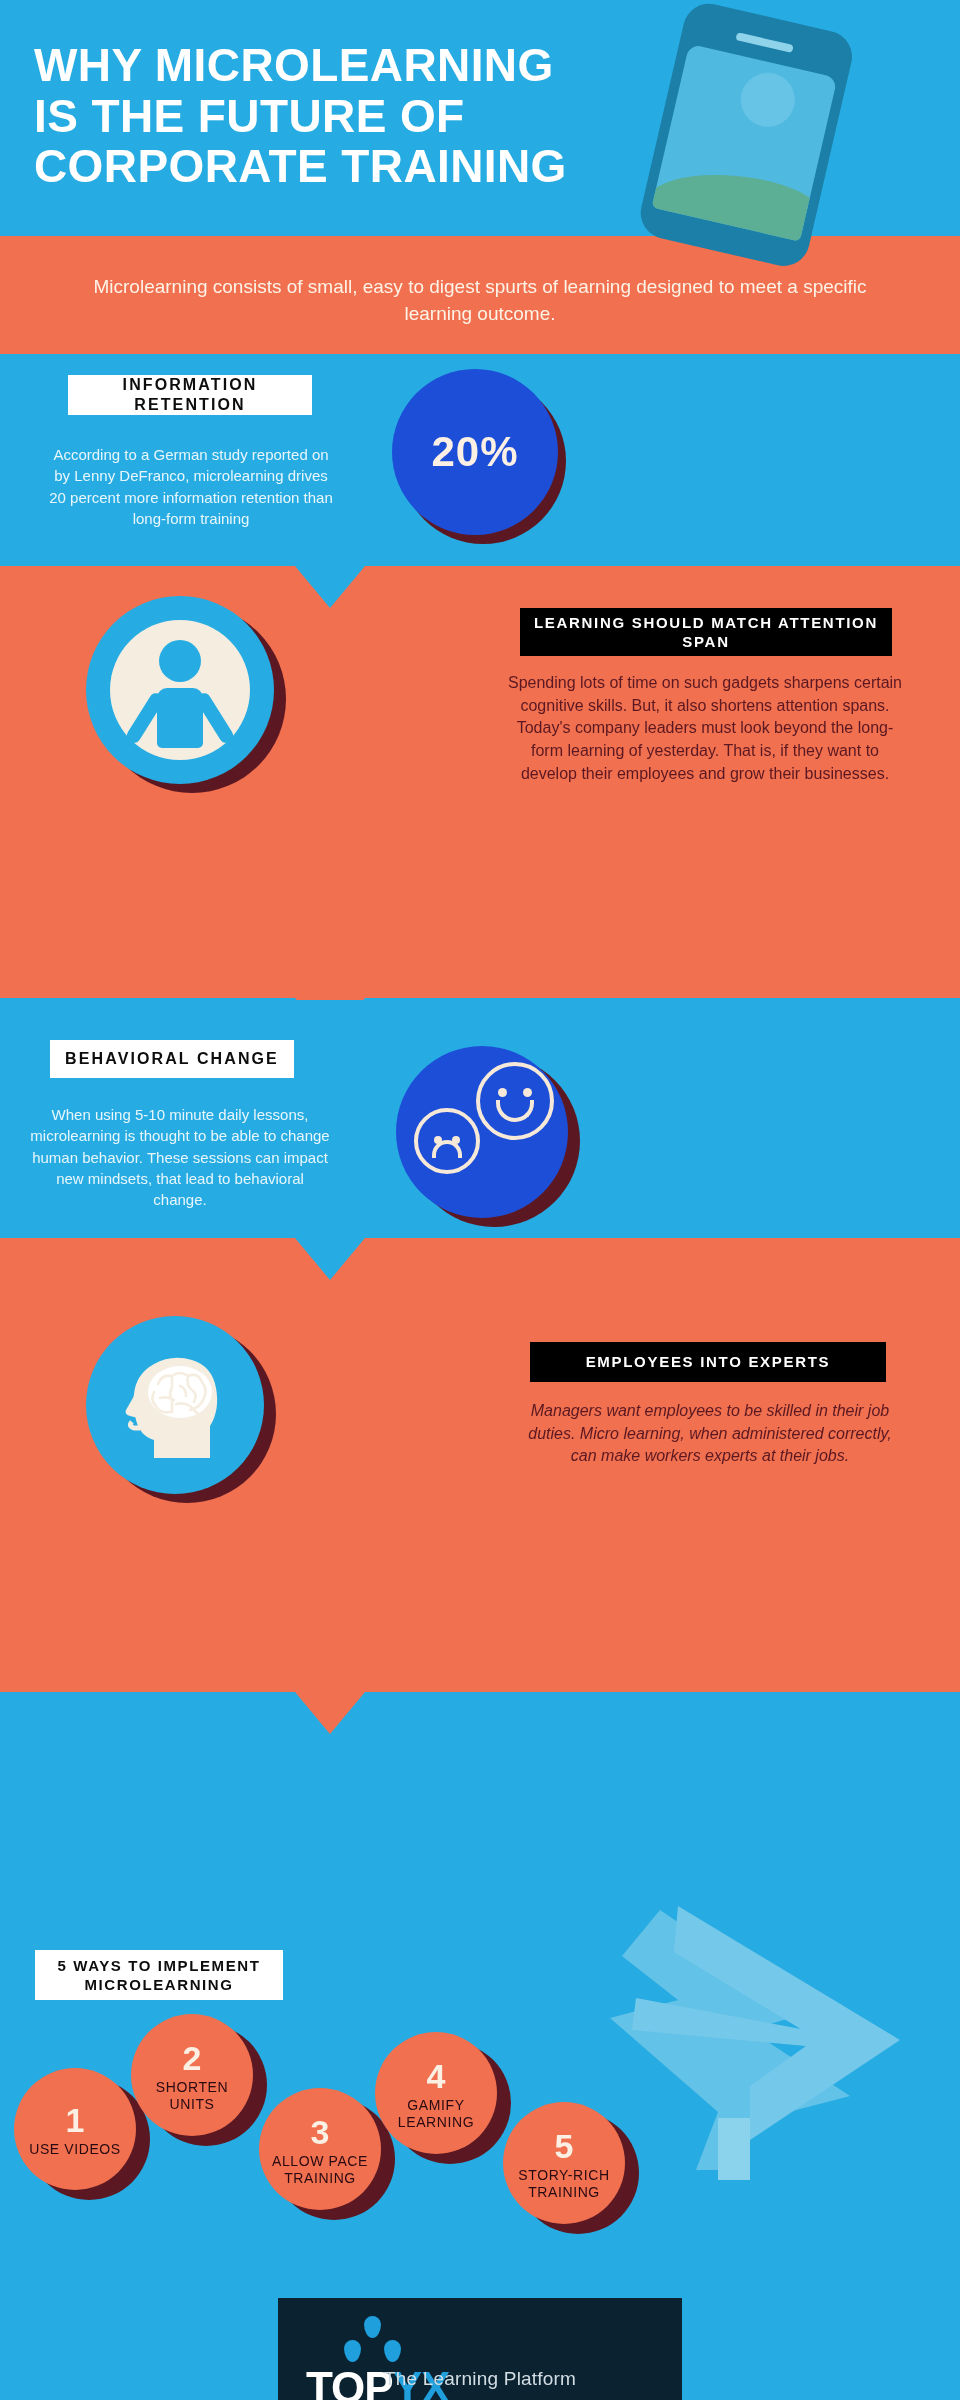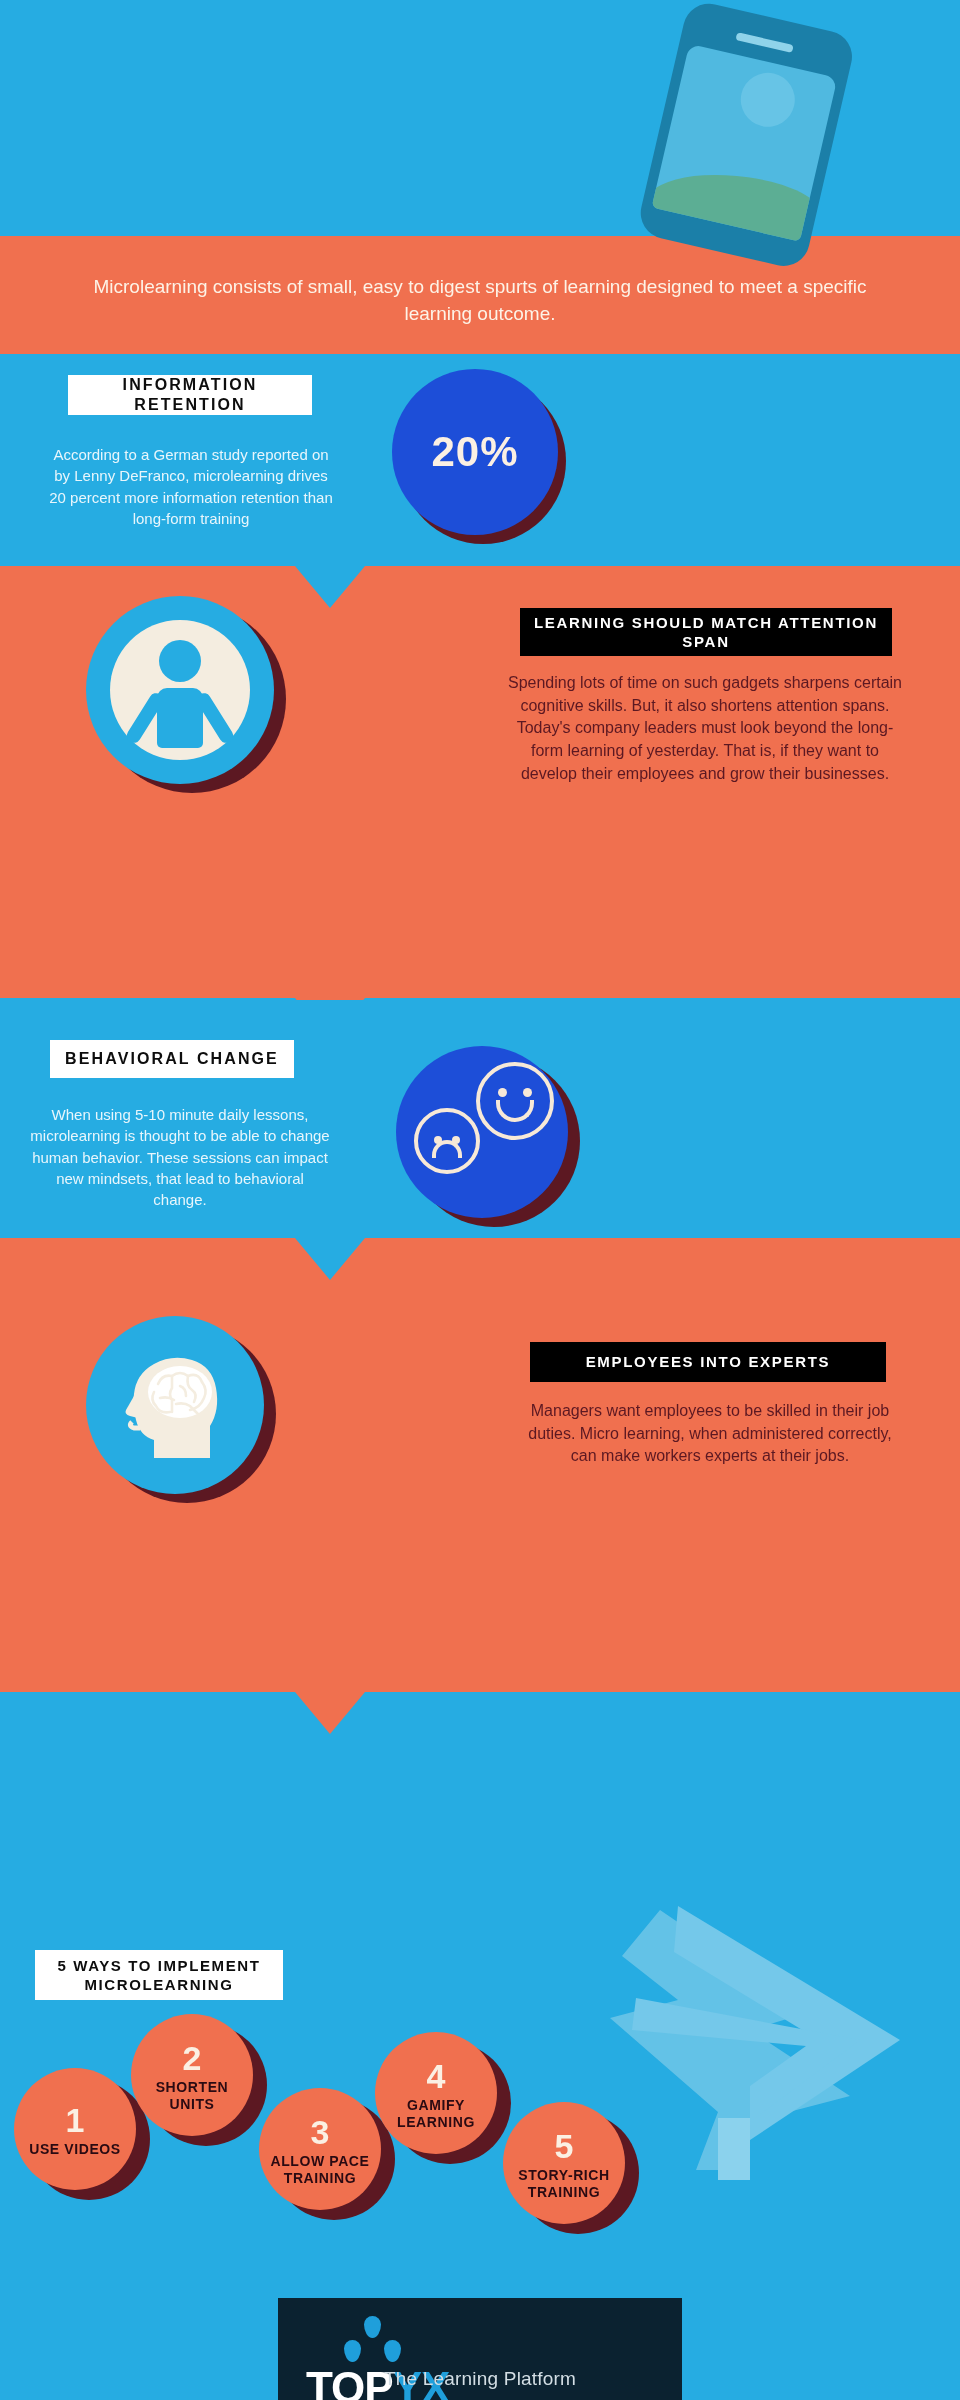--- a/index.html
+++ b/index.html
@@ -417,6 +417,9 @@
     <div id="phone-speaker"></div>
   </div>
 
+  <h1 id="page-title">WHY MICROLEARNING
+IS THE FUTURE OF
+CORPORATE TRAINING</h1>
 
   <div class="band band-orange" id="intro-band"></div>
   <p id="intro-text">Microlearning consists of small, easy to digest spurts of learning designed to meet a specific learning outcome.</p>

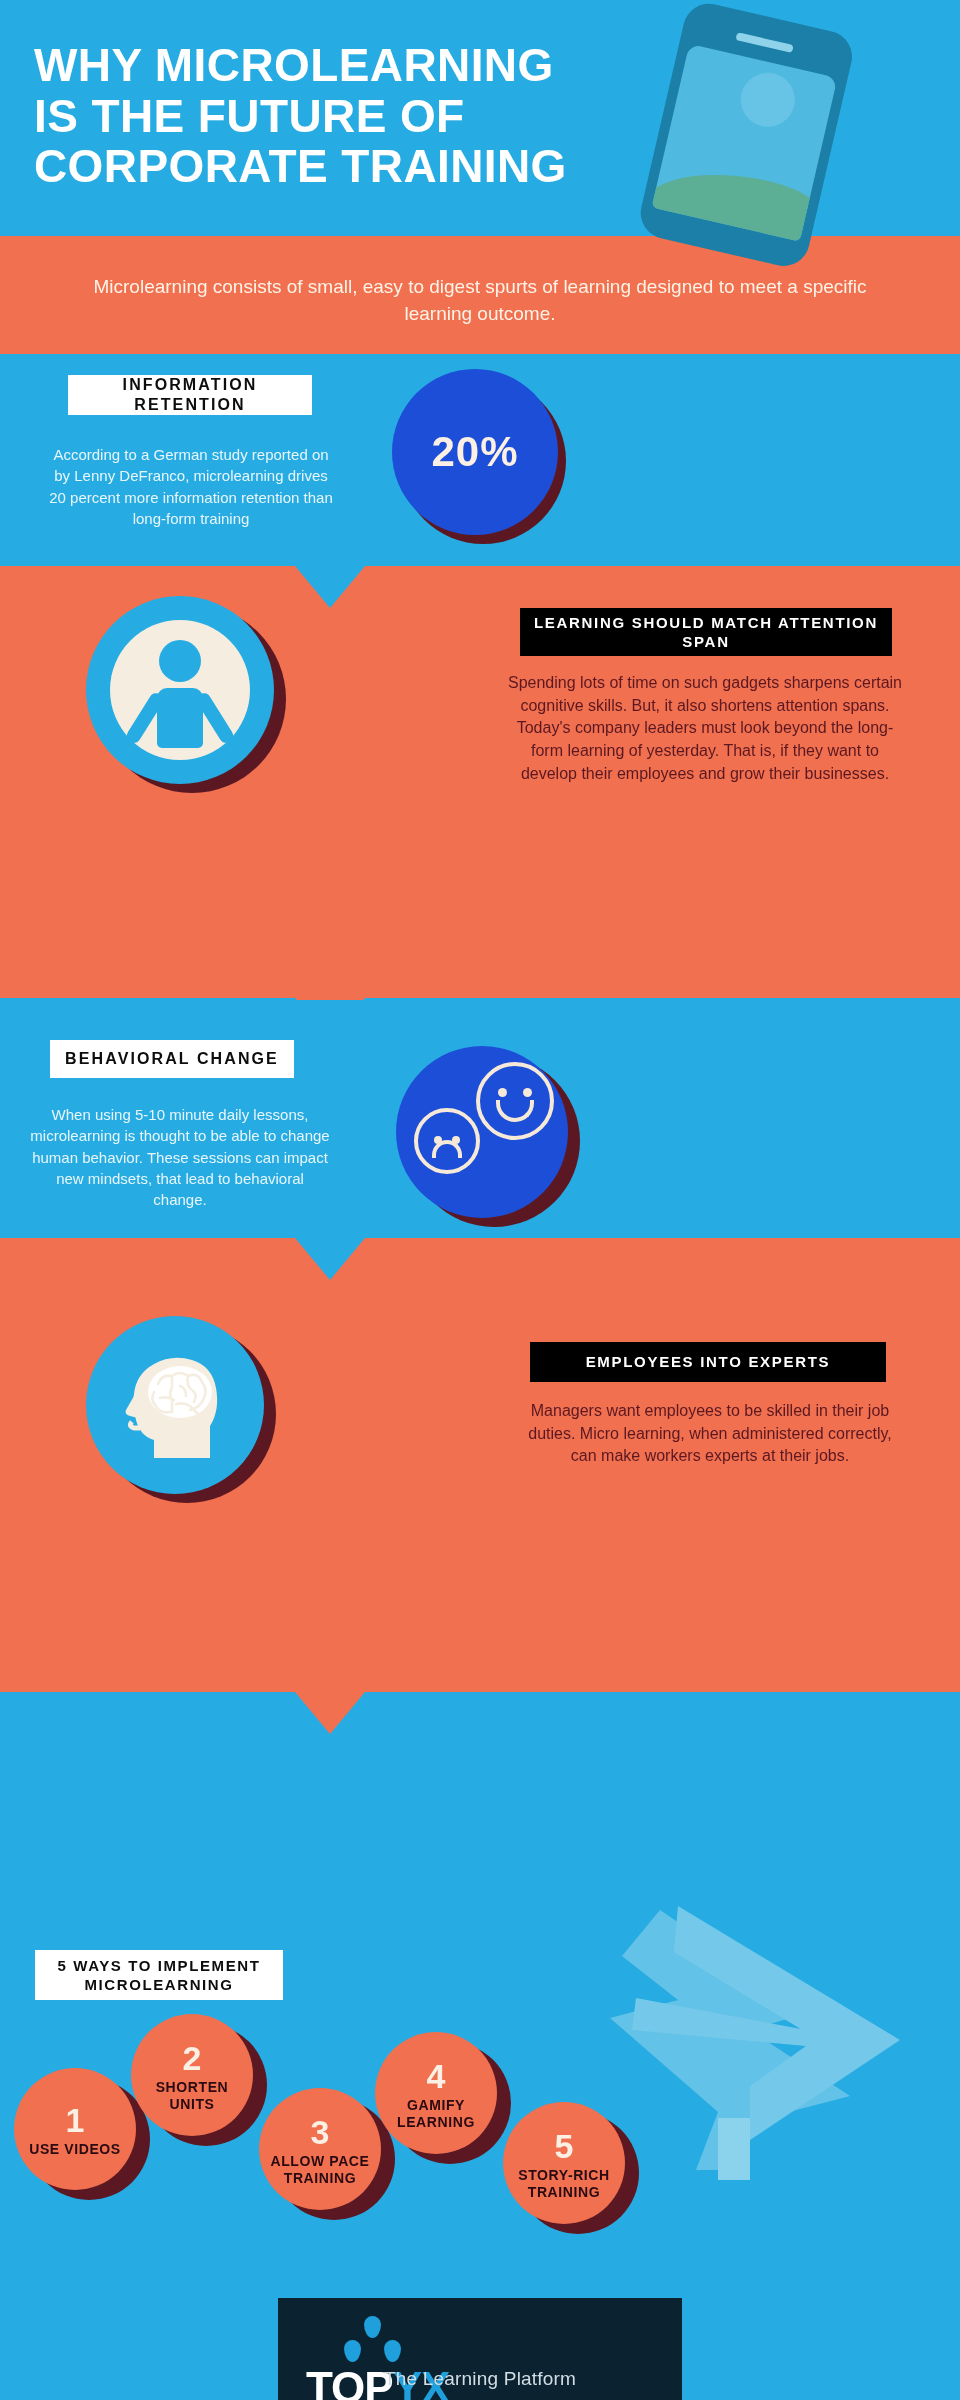--- a/index.html
+++ b/index.html
@@ -294,7 +294,7 @@
   #head-svg { width: 130px; height: 130px; display: block; }
 
   #sec4-pill { left: 530px; top: 1342px; width: 356px; height: 40px; }
-  #sec4-body { left: 520px; top: 1400px; width: 380px; }
+  #sec4-body { left: 520px; top: 1400px; width: 380px; font-style: italic; }
 
   
   #sec5-band { top: 1736px; height: 570px; }

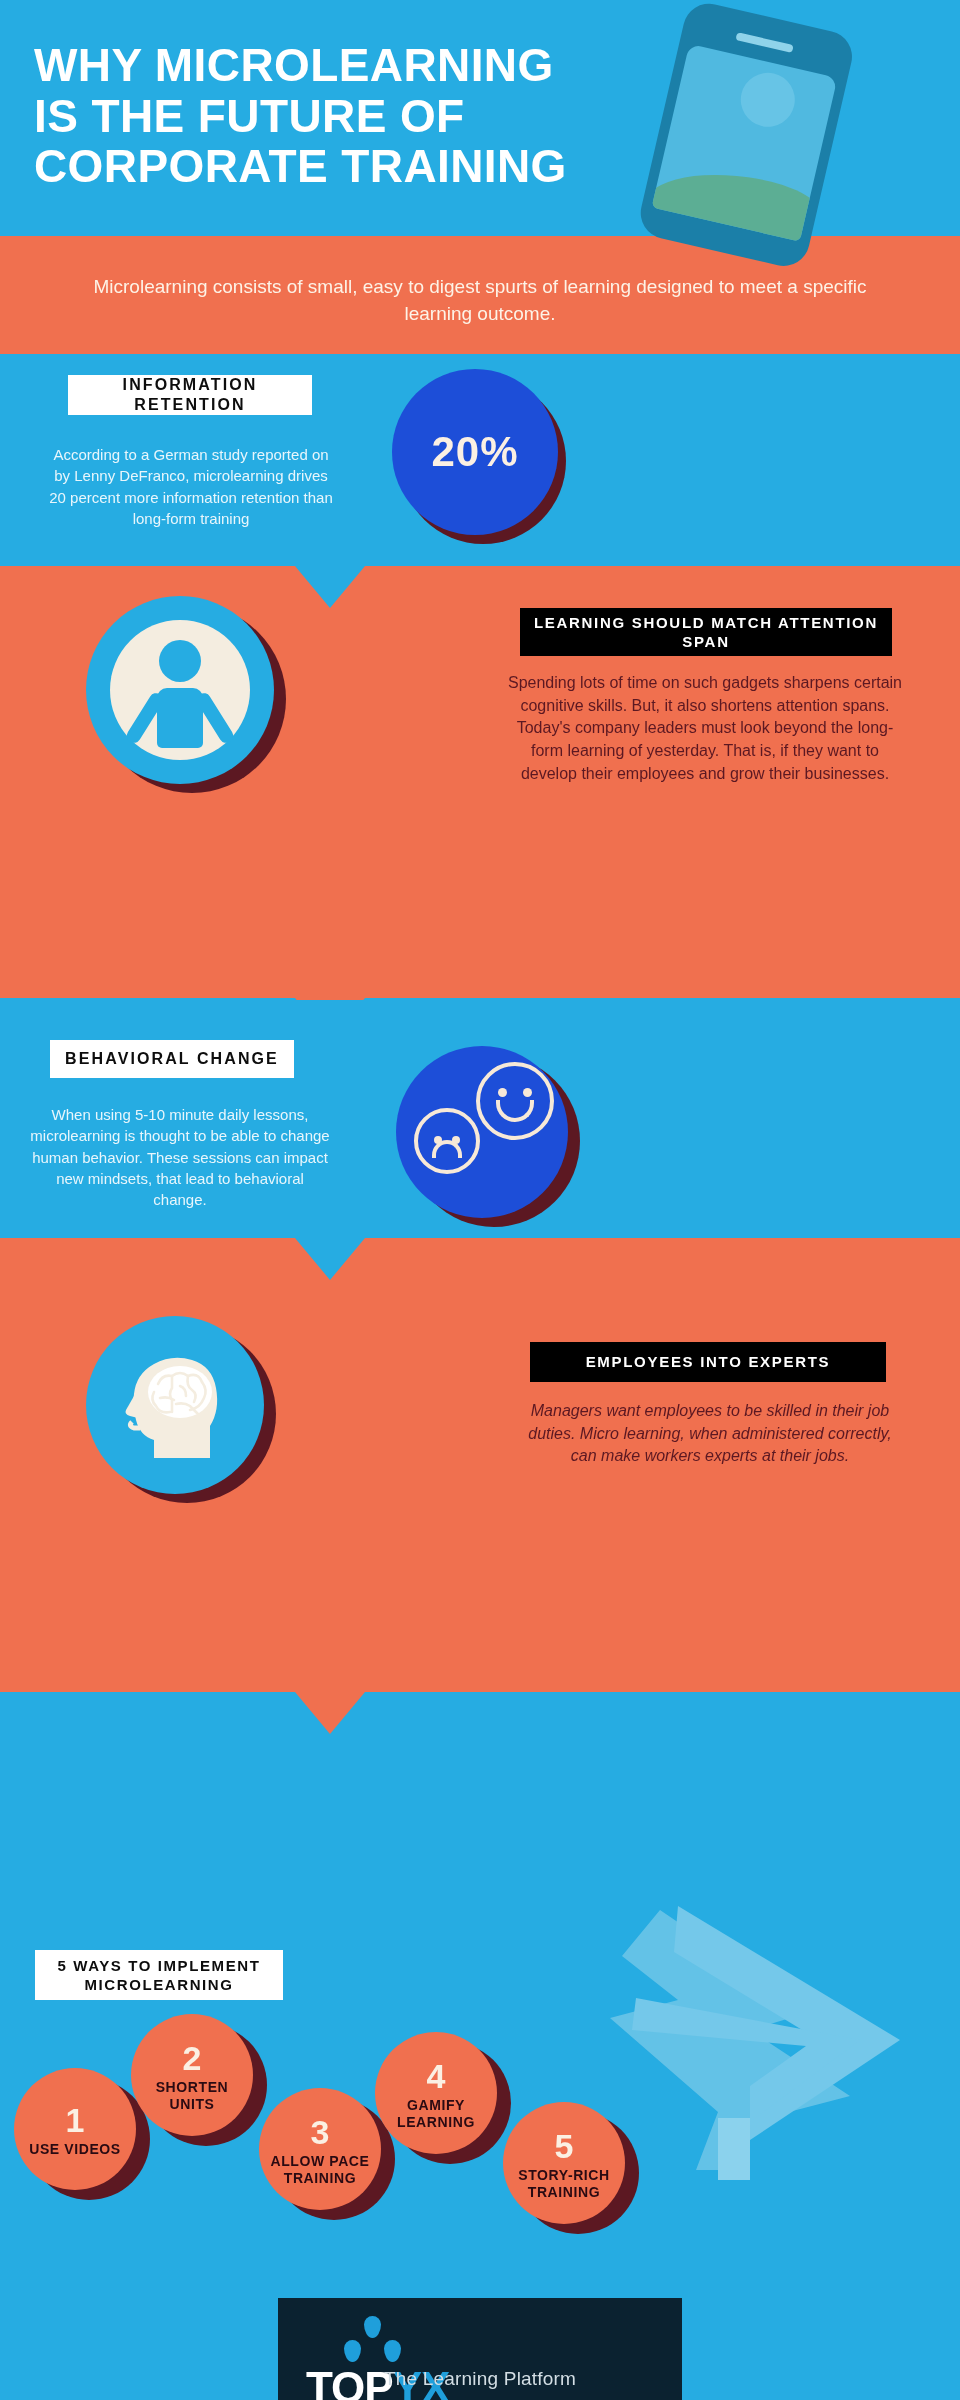--- a/index.html
+++ b/index.html
@@ -342,7 +342,7 @@
   .step-label {
     color: #2A0A12;
     font-size: 14px;
-    font-weight: 700;
+    font-weight: 400;
     letter-spacing: 0.6px;
     text-transform: uppercase;
     text-align: center;

